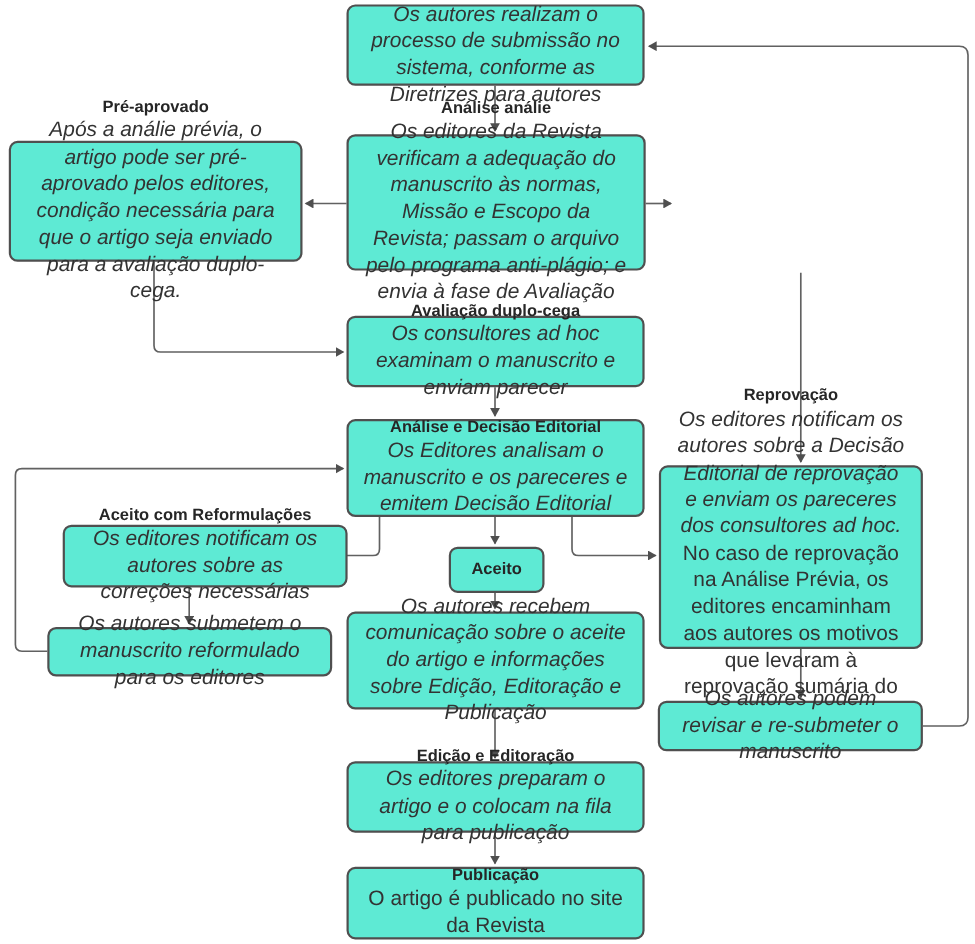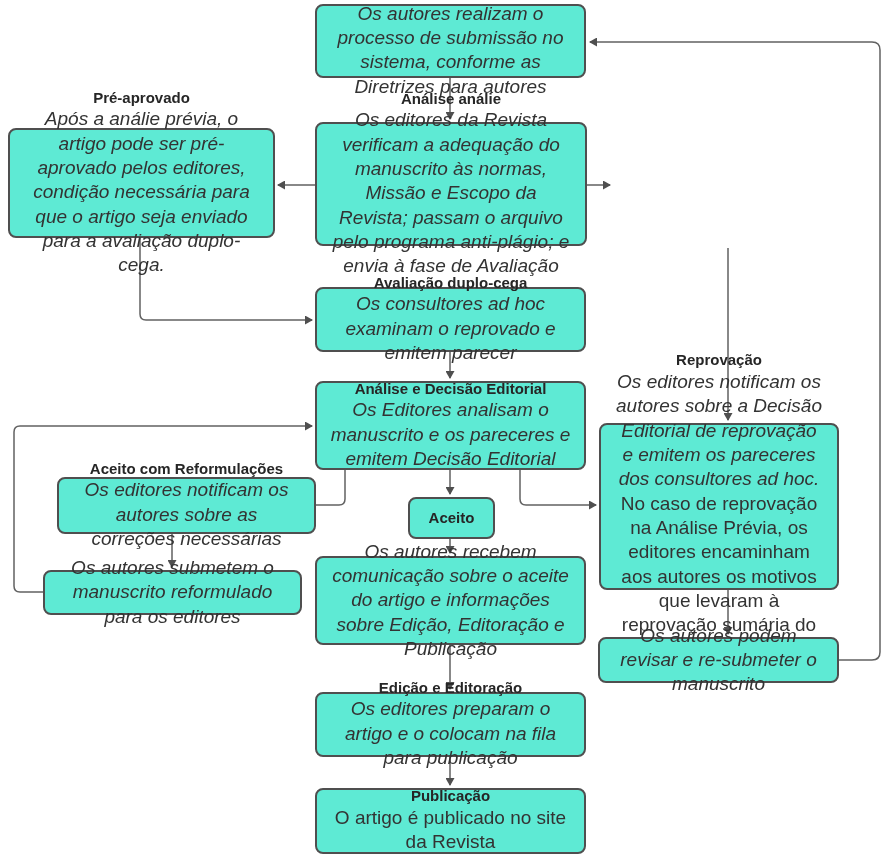--- a/index.html
+++ b/index.html
@@ -89,7 +89,7 @@
 
   <div class="node" style="left:315px;top:287px;width:271px;height:65px">
     <div class="title">Avaliação duplo-cega</div>
-    <div class="body">Os consultores ad hoc examinam o reprovado e emitem parecer</div>
+    <div class="body">Os consultores ad hoc examinam o manuscrito e enviam parecer</div>
   </div>
 
   <div class="node" style="left:315px;top:381px;width:271px;height:89px">

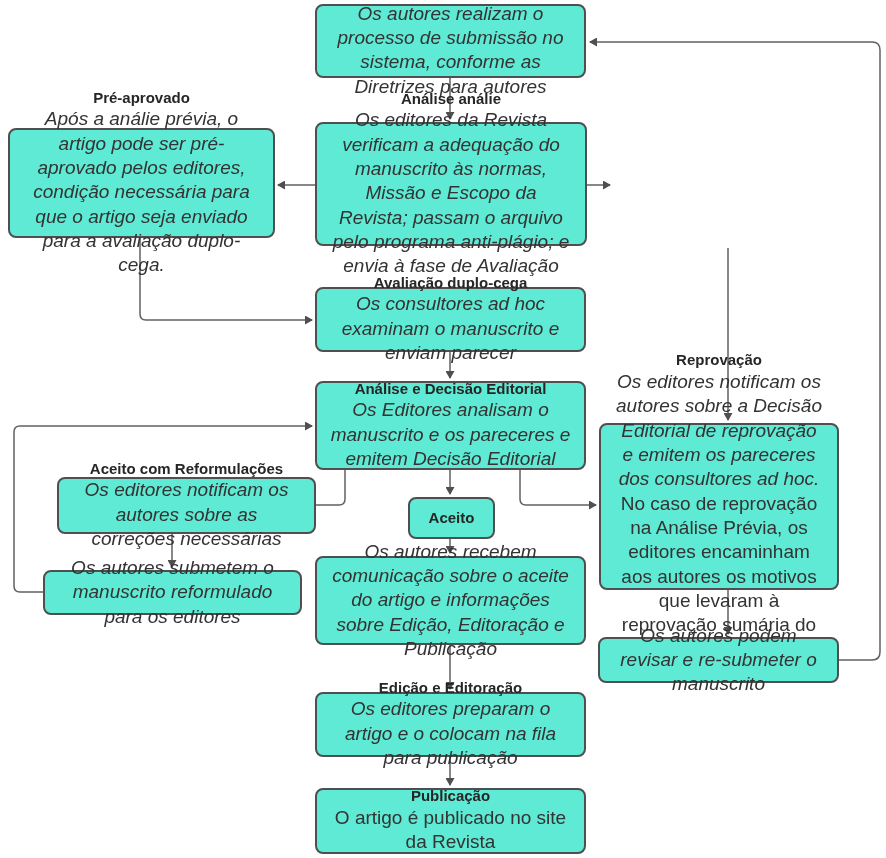--- a/index.html
+++ b/index.html
@@ -116,7 +116,7 @@
 
   <div class="node" style="left:599px;top:423px;width:240px;height:167px">
     <div class="title">Reprovação</div>
-    <div class="body"><span>Os editores notificam os autores sobre a Decisão Editorial de reprovação e emitem os pareceres dos consultores ad hoc.</span> <span class="upright">No caso de reprovação na Análise Prévia, os editores encaminham aos autores os motivos que levaram à reprovação sumária do manuscrito.</span></div>
+    <div class="body"><span>Os editores notificam os autores sobre a Decisão Editorial de reprovação e enviam os pareceres dos consultores ad hoc.</span> <span class="upright">No caso de reprovação na Análise Prévia, os editores encaminham aos autores os motivos que levaram à reprovação sumária do manuscrito.</span></div>
   </div>
 
   <div class="node" style="left:598px;top:637px;width:241px;height:46px">

